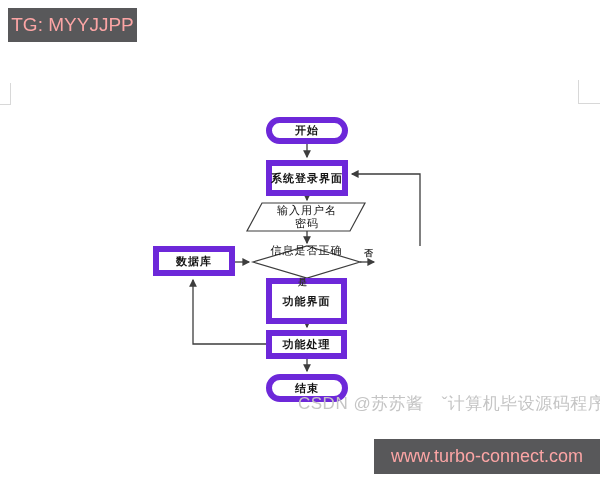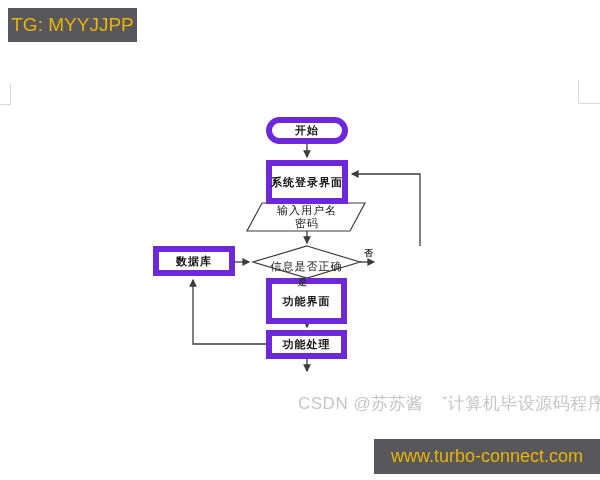--- a/index.html
+++ b/index.html
@@ -33,7 +33,7 @@
   
   .banner{
     position:absolute;display:flex;align-items:center;justify-content:center;
-    color:#eab308;font-family:"Liberation Sans", sans-serif;
+    color:#fca5a5;font-family:"Liberation Sans", sans-serif;
   }
   .banner-top{left:8px;top:8px;width:129px;height:34px;background:#58585a;font-size:19px;}
   .banner-bottom{left:374px;top:439px;width:226px;height:35px;background:#58585a;font-size:18px;}

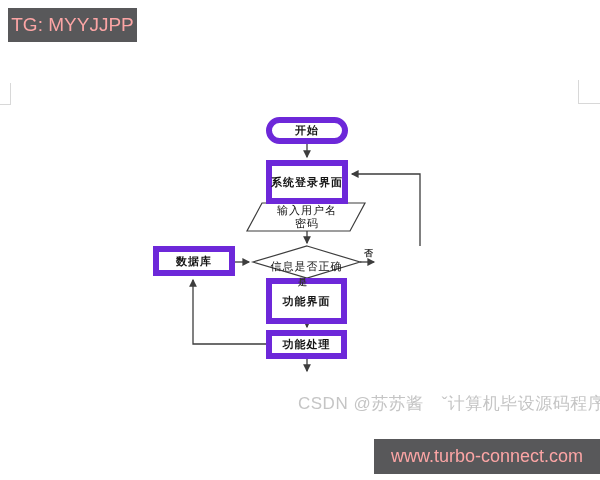--- a/index.html
+++ b/index.html
@@ -88,7 +88,7 @@
     <span>开始</span>
   </div>
 
-  <div class="node" style="left:266px;top:160px;width:82px;height:44px">
+  <div class="node" style="left:266px;top:160px;width:82px;height:36px">
     <span>系统登录界面</span>
   </div>
 

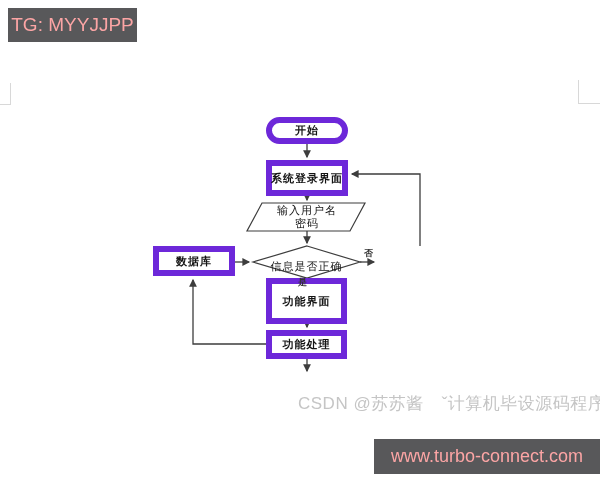--- a/index.html
+++ b/index.html
@@ -97,7 +97,7 @@
     <span>密码</span>
   </div>
 
-  <div class="label-overlay" style="left:253px;top:251px;width:107px;height:30px">
+  <div class="label-overlay" style="left:253px;top:235px;width:107px;height:30px">
     <span>信息是否正确</span>
   </div>
 

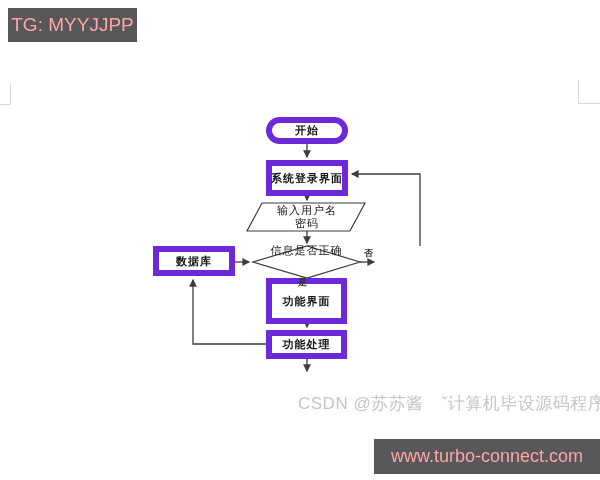--- a/index.html
+++ b/index.html
@@ -114,6 +114,9 @@
     <span>功能处理</span>
   </div>
 
+  <div class="node oval" style="left:266px;top:374px;width:82px;height:28px">
+    <span>结束</span>
+  </div>
 
   <div class="edge-label" style="left:364px;top:249px">否</div>
   <div class="edge-label" style="left:298px;top:278px">是</div>

